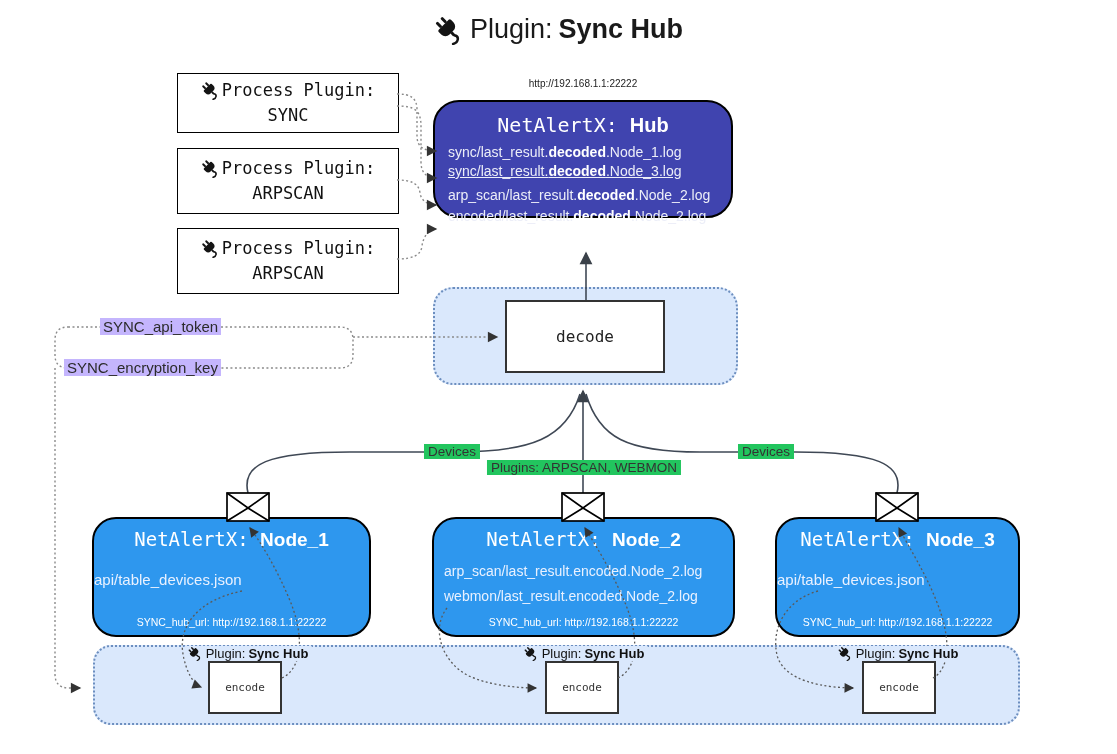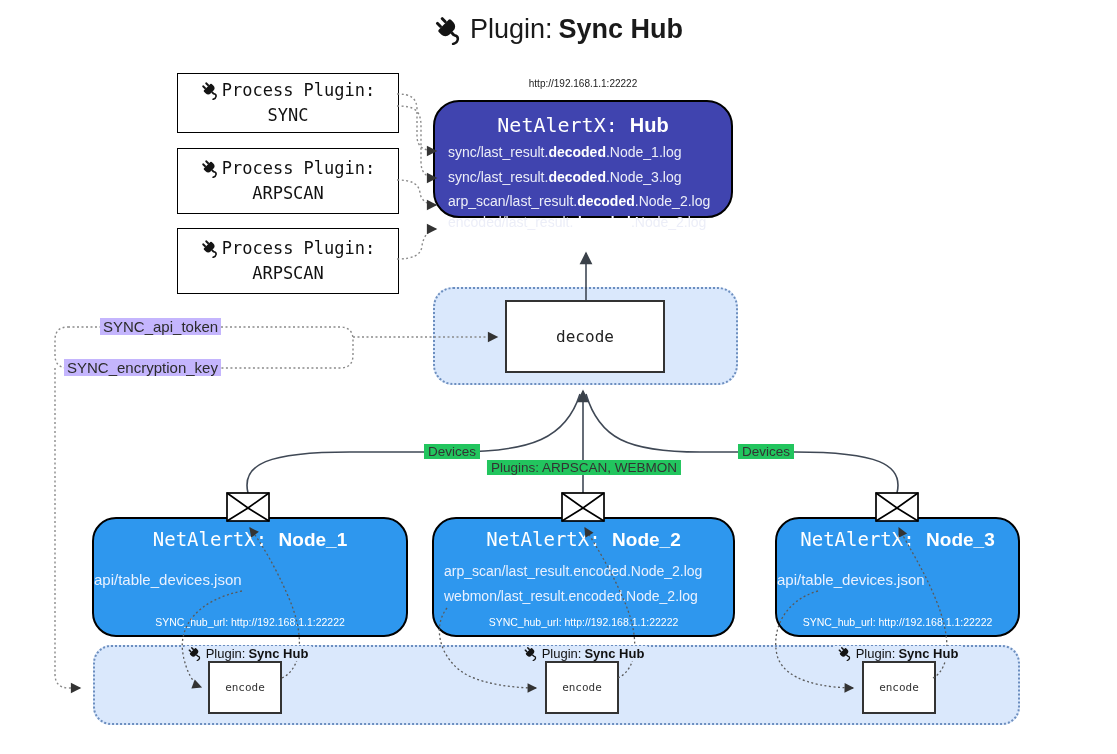--- a/index.html
+++ b/index.html
@@ -27,7 +27,7 @@
   .hub-title b{font-family:"Liberation Sans",sans-serif;font-weight:bold;}
   .hub-log{font-size:14px;padding-left:13px;color:#eceef8;white-space:nowrap;}
   .hub-log b{color:#fff;}
-  .hl1{margin-top:7px;} .hl2{margin-top:9px;} .hl3{margin-top:8px;} .hl4{margin-top:5px;}
+  .hl1{margin-top:7px;} .hl2{margin-top:3px;text-decoration:underline;} .hl3{margin-top:8px;} .hl4{margin-top:5px;}
 
   
   .dec-container{left:433px;top:287px;width:305px;height:98px;background:var(--container-fill,#dae8fc);

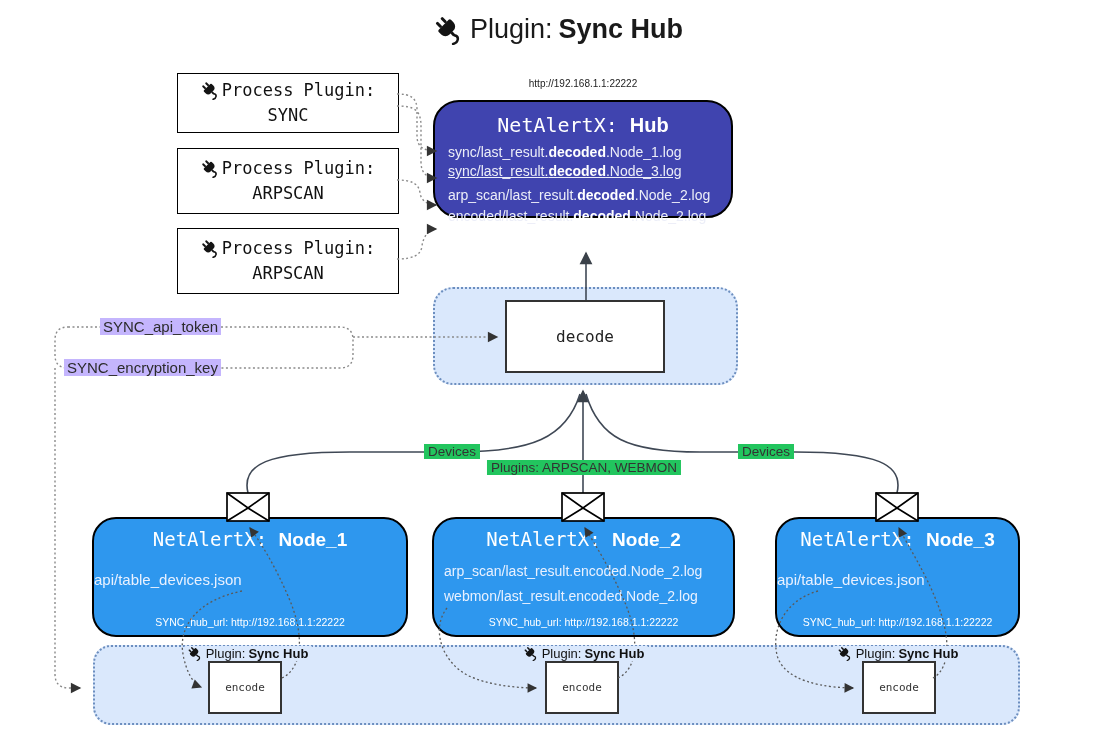--- a/index.html
+++ b/index.html
@@ -151,7 +151,7 @@
   <div class="abs elabel" style="left:766px;top:444px;">Devices</div>
   <div class="abs elabel" style="left:584px;top:460px;">Plugins: ARPSCAN, WEBMON</div>
 
-  <div class="abs node" style="left:92px;width:316px;">
+  <div class="abs node" style="left:92px;width:279px;">
     <div class="node-title mono">
       <span>NetAlertX: </span><b>Node_1</b>
     </div>

